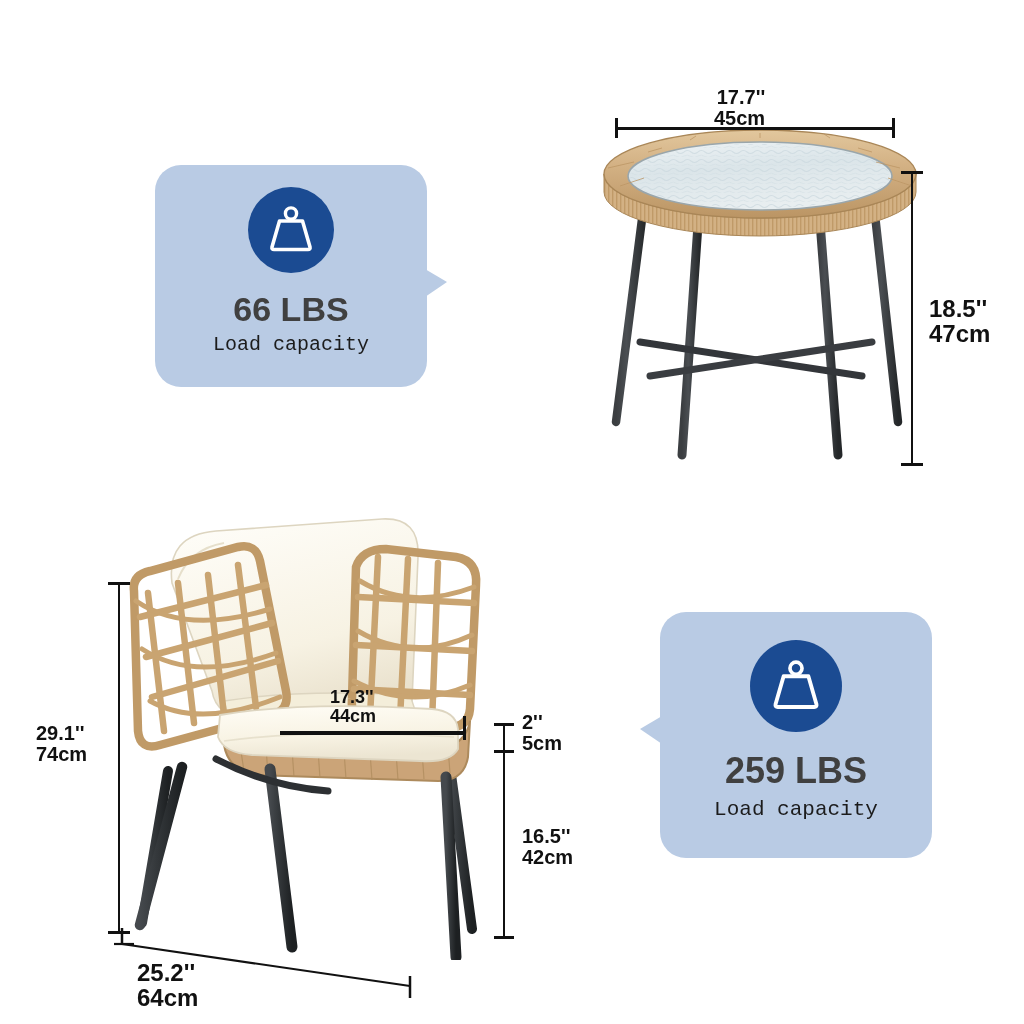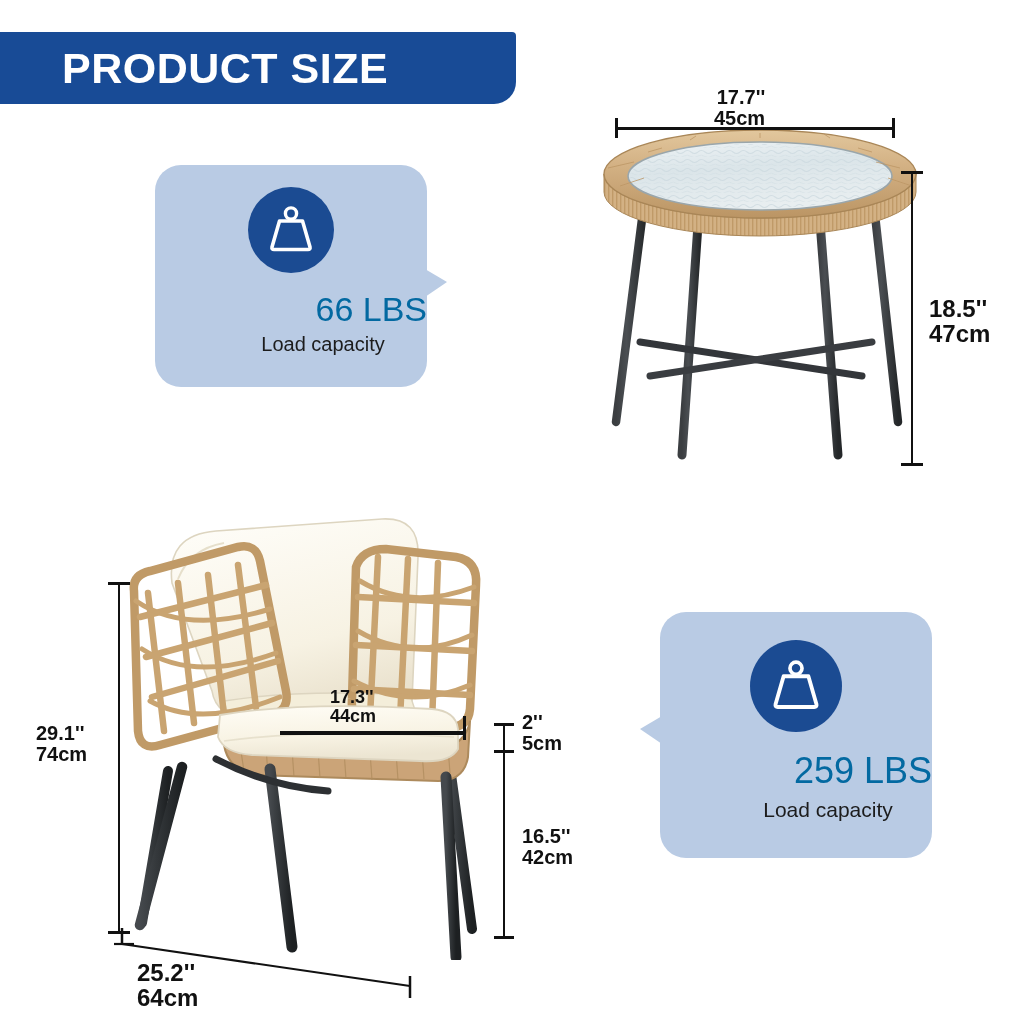--- a/index.html
+++ b/index.html
@@ -123,9 +123,6 @@
 
 <div id="canvas">
 
-  <div class="header-banner">
-    <div class="header-title">PRODUCT SIZE</div>
-  </div>
 
   <svg class="product" style="left:600px; top:130px;" width="320" height="350" viewBox="0 0 320 350">
     <defs>

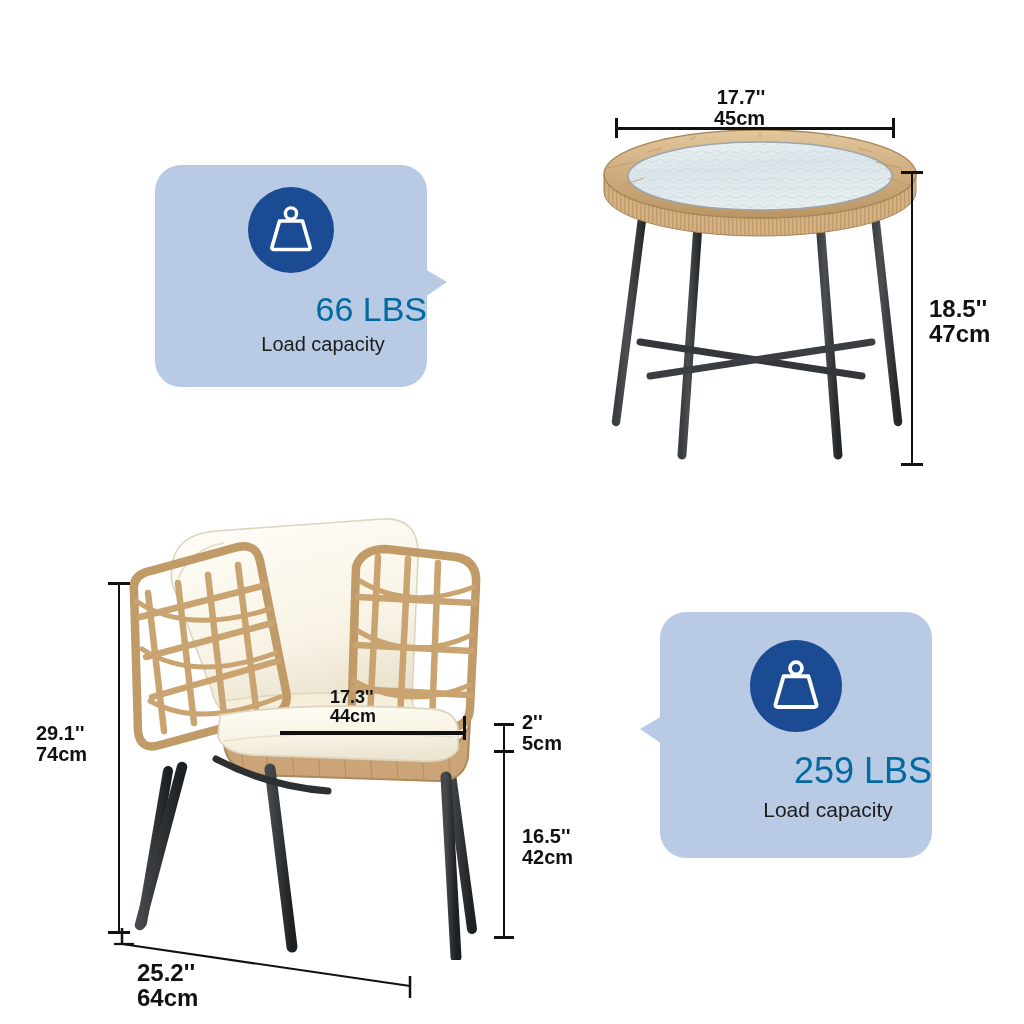--- a/index.html
+++ b/index.html
@@ -80,9 +80,9 @@
   .badge-value {
     position: absolute;
     width: 100%;
-    text-align: right;
-    color: #0369a1;
-    font-weight: normal;
+    text-align: center;
+    color: #404040;
+    font-weight: bold;
     font-family: "Liberation Sans", "DejaVu Sans", sans-serif;
   }
   .badge-caption {

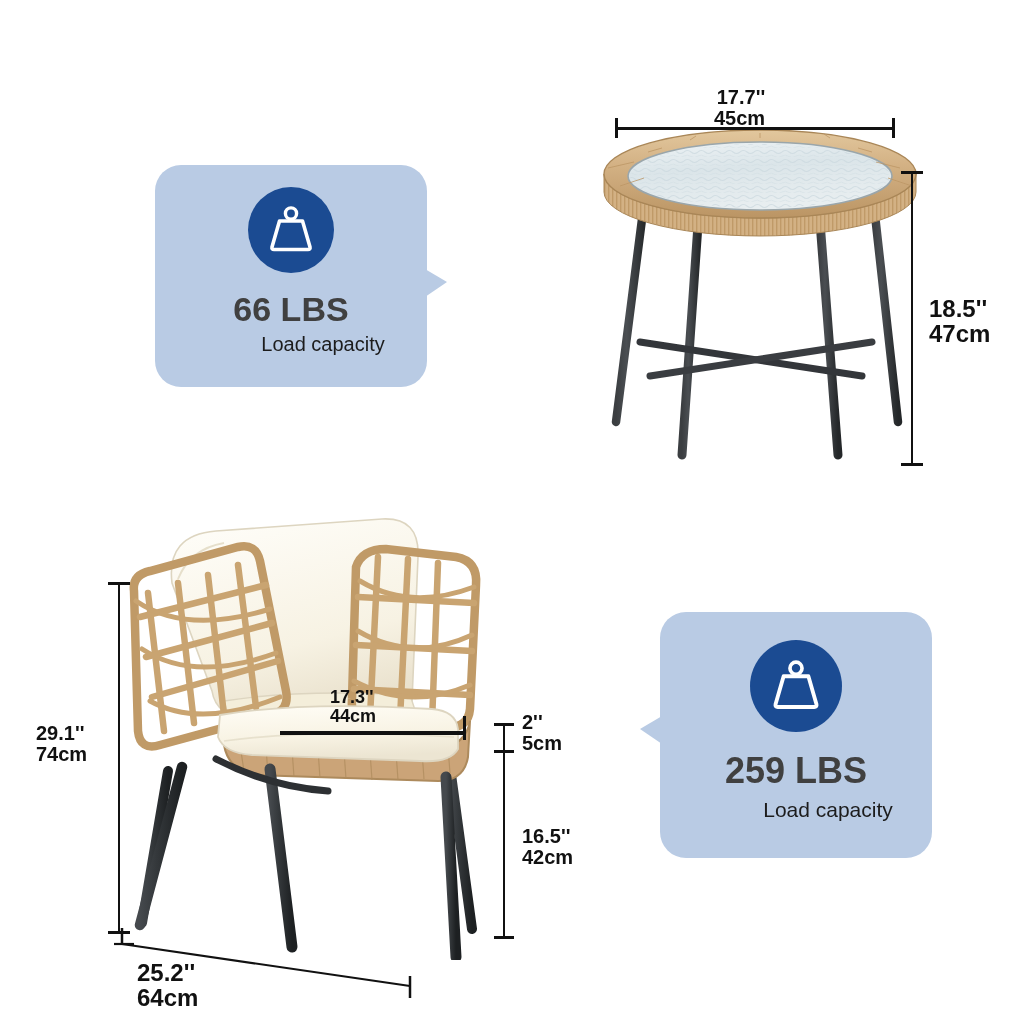--- a/index.html
+++ b/index.html
@@ -90,8 +90,7 @@
     width: 100%;
     text-align: center;
     color: #1c1c1c;
-    font-family: Liberation Sans, sans-serif;
-    padding-left: 32px;
+    font-family: Liberation Mono, monospace;
   }
 
   

